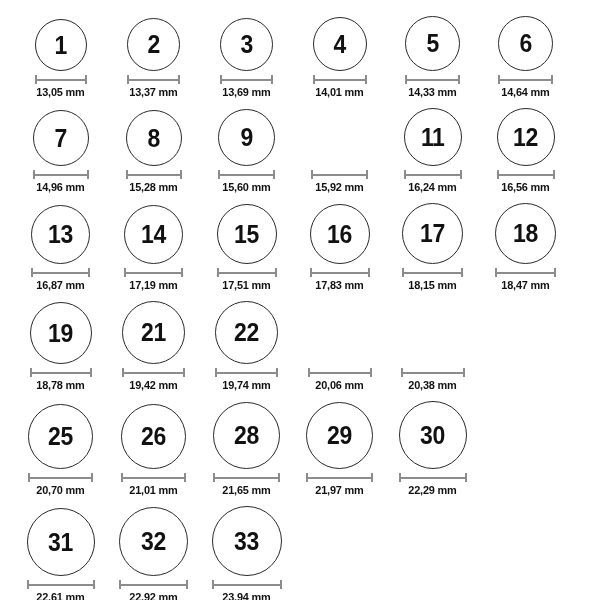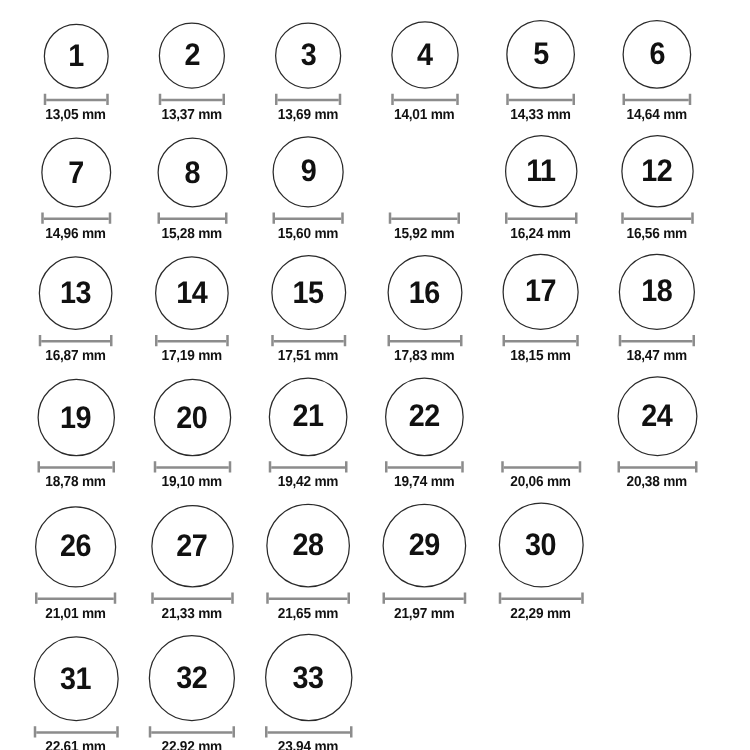--- a/index.html
+++ b/index.html
@@ -197,13 +197,6 @@
     <div class="mm">18,78 mm</div>
   </div>
 
-  <div class="cell">
-    <div class="circle" style="width: 62px; height: 62px;">
-      <span class="num">20</span>
-    </div>
-    <div class="mline" style="width: 62px;"></div>
-    <div class="mm">19,10 mm</div>
-  </div>
 
   <div class="cell">
     <div class="circle" style="width: 63px; height: 63px;">

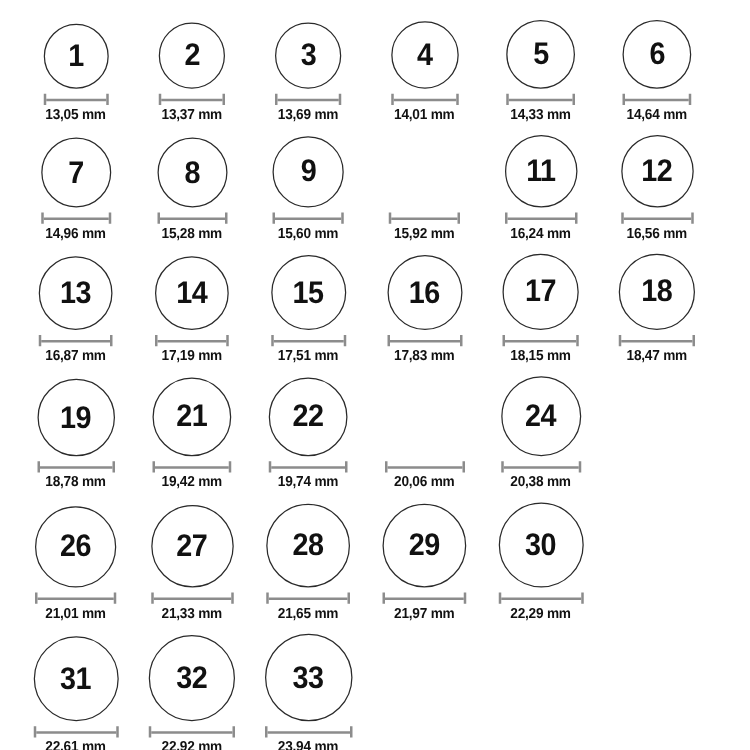--- a/index.html
+++ b/index.html
@@ -220,9 +220,6 @@
   </div>
 
   <div class="cell">
-    <div class="circle" style="width: 64px; height: 64px;">
-      <span class="num">24</span>
-    </div>
     <div class="mline" style="width: 64px;"></div>
     <div class="mm">20,38 mm</div>
   </div>

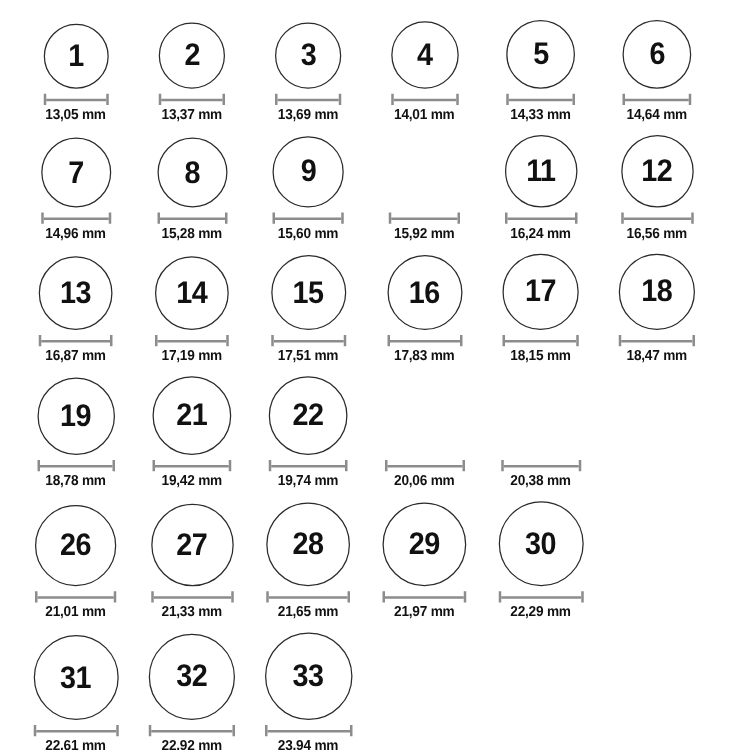--- a/index.html
+++ b/index.html
@@ -225,6 +225,13 @@
   </div>
 </div>
     <div class="row">
+  <div class="cell">
+    <div class="circle" style="width: 65px; height: 65px;">
+      <span class="num">25</span>
+    </div>
+    <div class="mline" style="width: 65px;"></div>
+    <div class="mm">20,70 mm</div>
+  </div>
 
   <div class="cell">
     <div class="circle" style="width: 65px; height: 65px;">

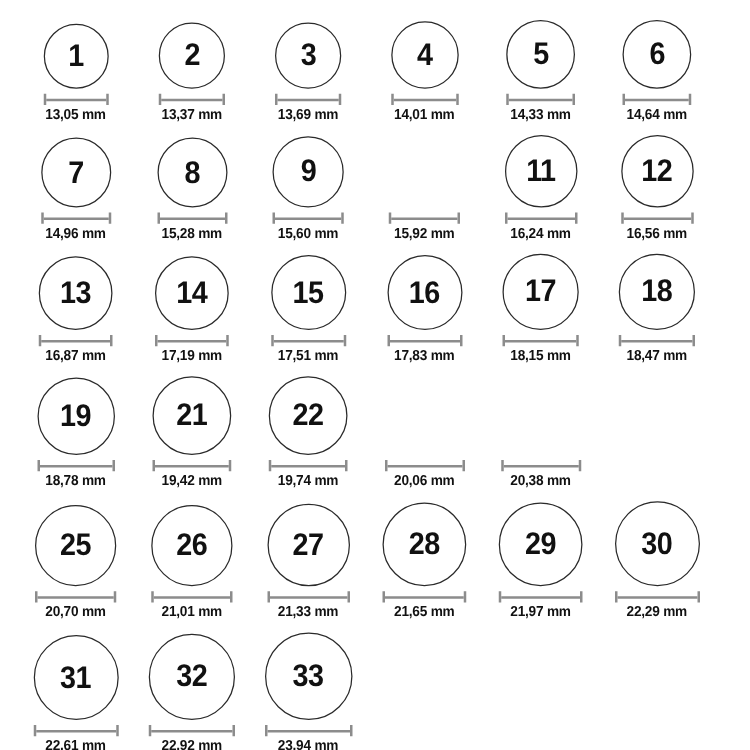--- a/index.html
+++ b/index.html
@@ -241,13 +241,6 @@
     <div class="mm">21,01 mm</div>
   </div>
 
-  <div class="cell">
-    <div class="circle" style="width: 66px; height: 66px;">
-      <span class="num">27</span>
-    </div>
-    <div class="mline" style="width: 66px;"></div>
-    <div class="mm">21,33 mm</div>
-  </div>
 
   <div class="cell">
     <div class="circle" style="width: 67px; height: 67px;">

